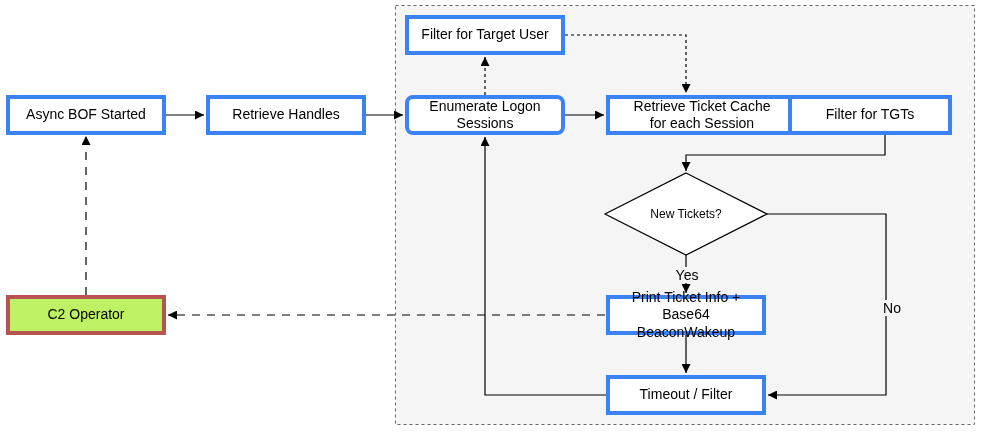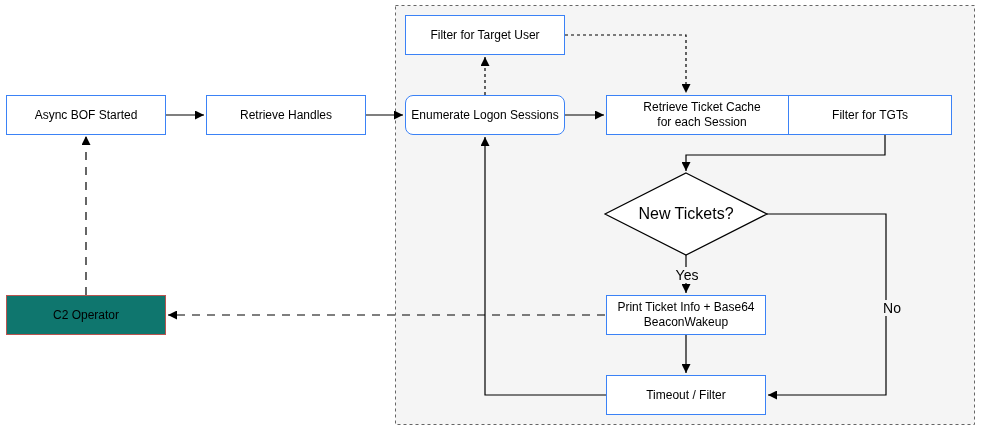--- a/index.html
+++ b/index.html
@@ -19,11 +19,11 @@
     align-items: center;
     justify-content: center;
     text-align: center;
-    font-size: 12px;
+    font-size: 14px;
     line-height: 1.25;
     white-space: pre-line;
     background: #ffffff;
-    border: 1px solid #3b82f6;
+    border: 4px solid #3b82f6;
   }
   .node.c2 {
     background: #0f766e;

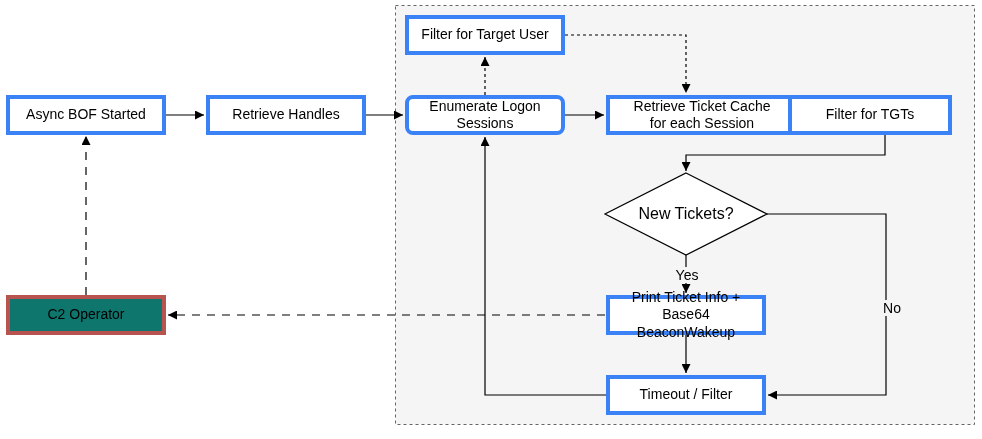--- a/index.html
+++ b/index.html
@@ -35,7 +35,7 @@
     align-items: center;
     justify-content: center;
     text-align: center;
-    font-size: 16px;
+    font-size: 12px;
     background: transparent;
     border: none;
   }

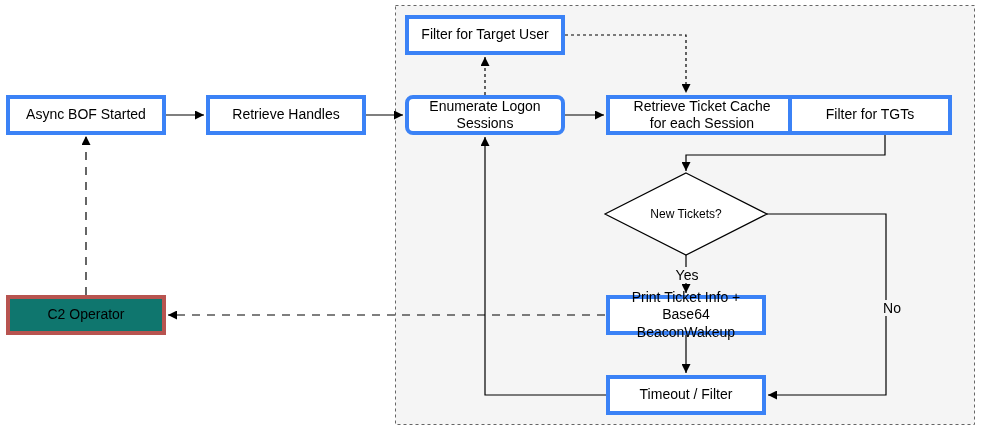--- a/index.html
+++ b/index.html
@@ -26,7 +26,7 @@
     border: 4px solid #3b82f6;
   }
   .node.c2 {
-    background: #0f766e;
+    background: #bef264;
     border-color: #b85450;
   }
   .diamond-label {

